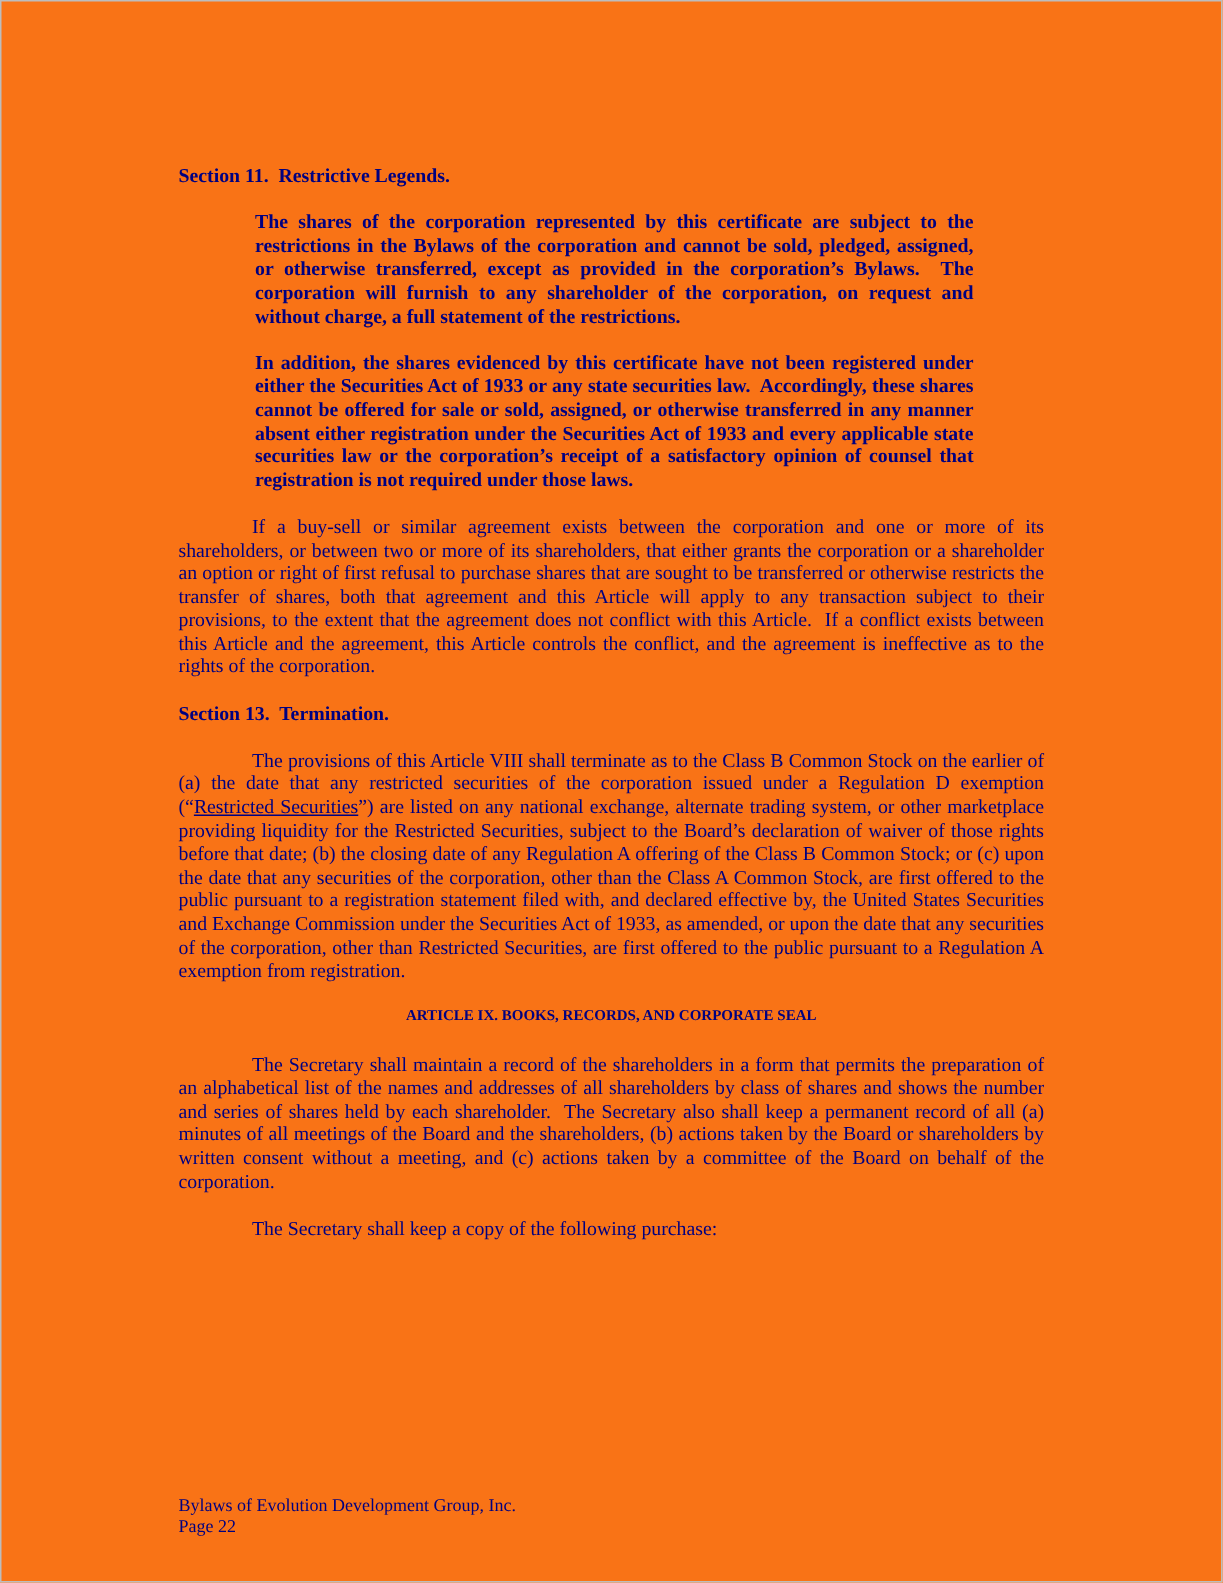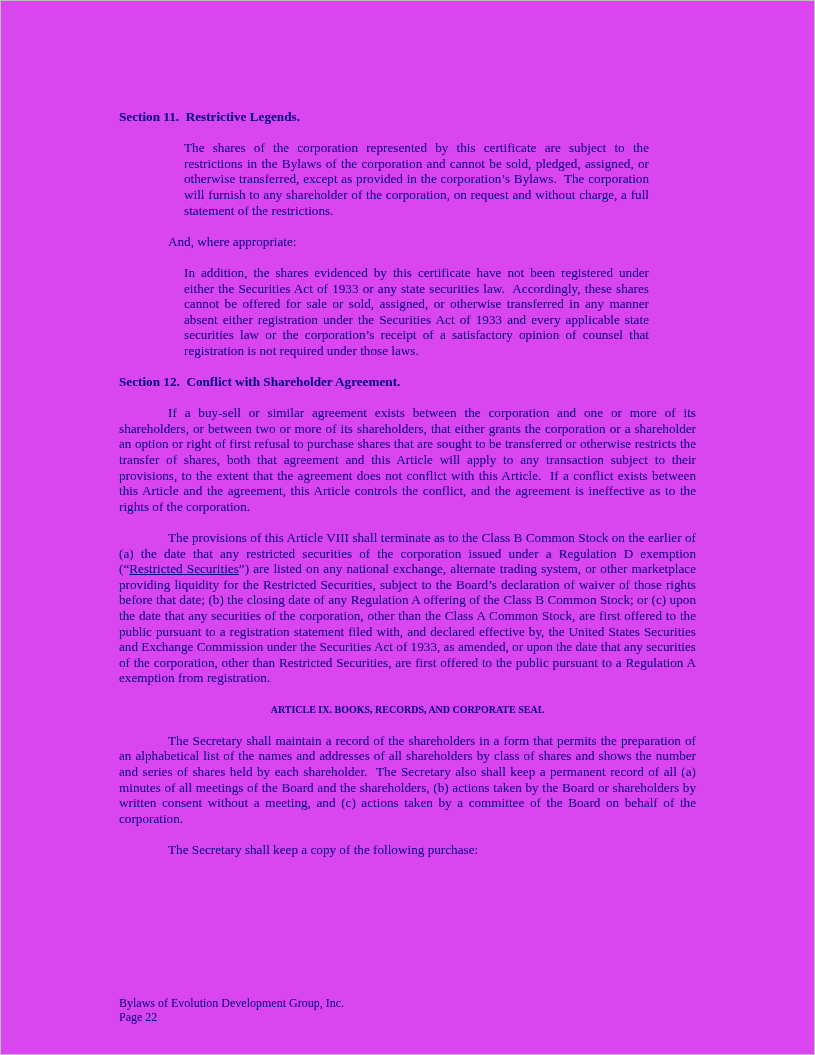--- a/index.html
+++ b/index.html
@@ -13,7 +13,7 @@
     position: relative;
     width: 815px;
     height: 1055px;
-    background: #d946ef;
+    background: #f97316;
     border: 1px solid #bdbdbd;
     overflow: hidden;
   }

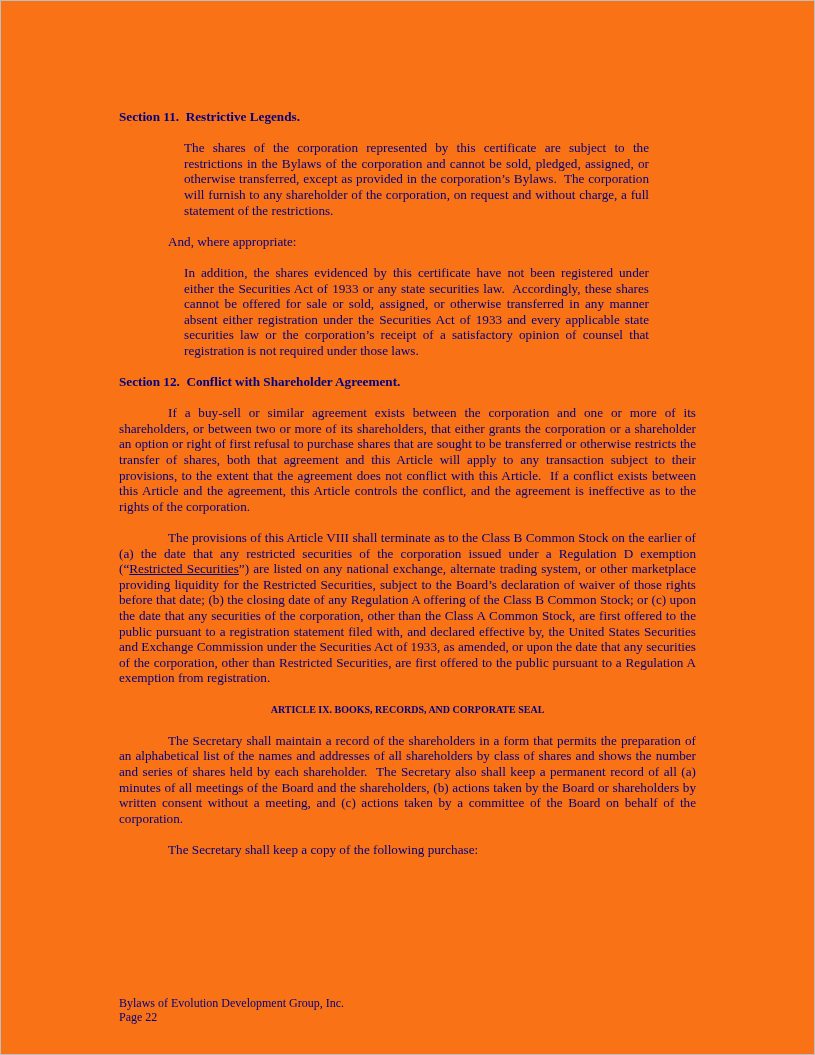--- a/index.html
+++ b/index.html
@@ -38,9 +38,10 @@
   }
   .quote {
     text-align: justify;
-    margin-left: 65px;
+    margin-left: 51px;
     margin-right: 47px;
     margin-bottom: 15.6px;
+    font-weight: bold;
   }
   .article-heading {
     font-weight: bold;

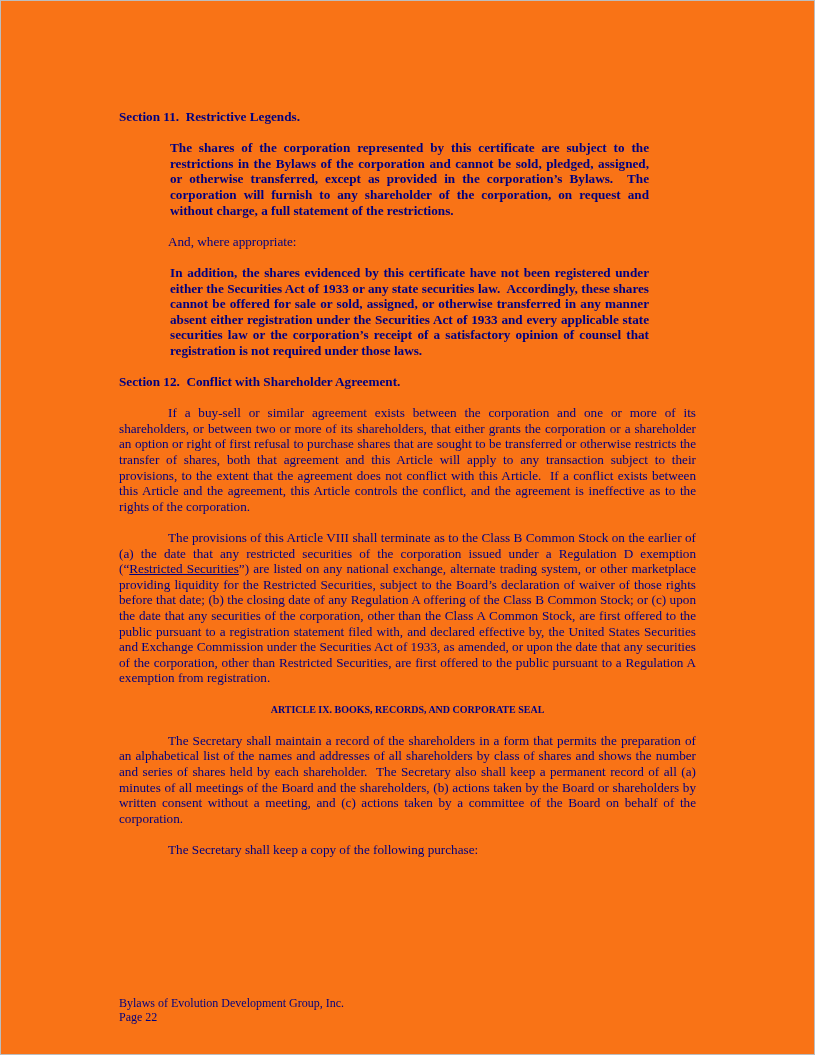--- a/index.html
+++ b/index.html
@@ -73,7 +73,6 @@
 
     <p class="quote">The shares of the corporation represented by this certificate are subject to the restrictions in the Bylaws of the corporation and cannot be sold, pledged, assigned, or otherwise transferred, except as provided in the corporation’s Bylaws.&nbsp; The corporation will furnish to any shareholder of the corporation, on request and without charge, a full statement of the restrictions.</p>
 
-    <p class="para">And, where appropriate:</p>
 
     <p class="quote">In addition, the shares evidenced by this certificate have not been registered under either the Securities Act of 1933 or any state securities law.&nbsp; Accordingly, these shares cannot be offered for sale or sold, assigned, or otherwise transferred in any manner absent either registration under the Securities Act of 1933 and every applicable state securities law or the corporation’s receipt of a satisfactory opinion of counsel that registration is not required under those laws.</p>
 

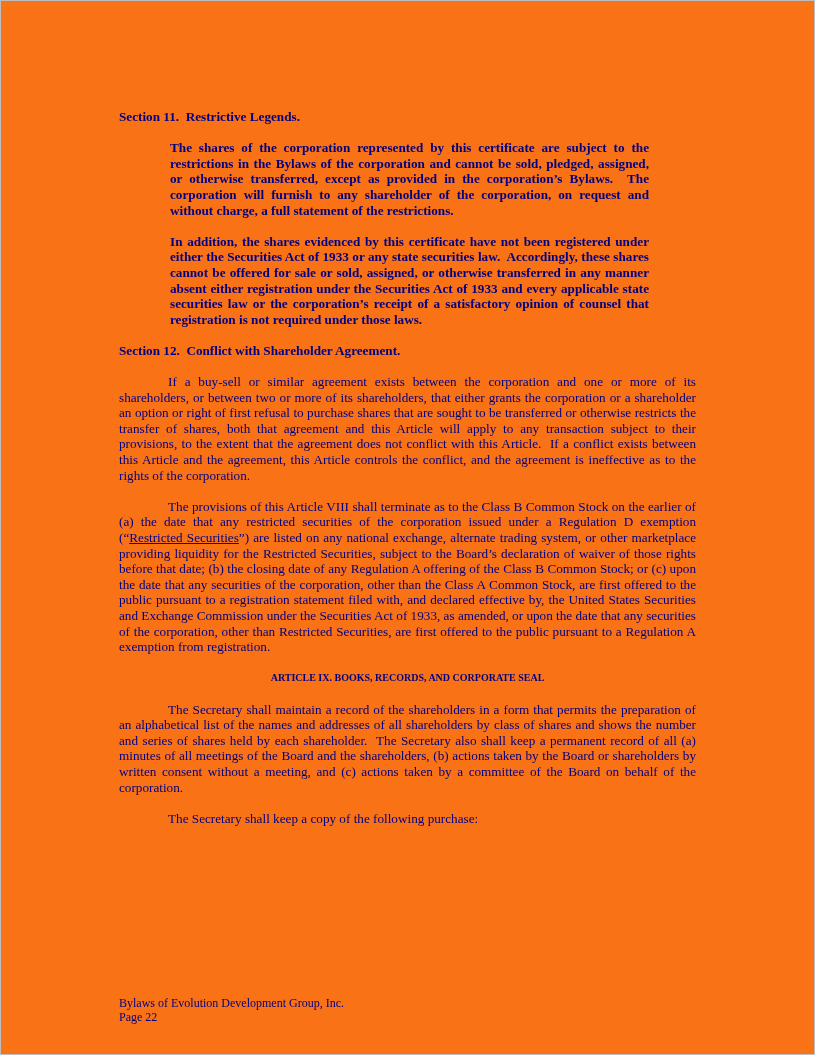--- a/index.html
+++ b/index.html
@@ -76,7 +76,6 @@
 
     <p class="quote">In addition, the shares evidenced by this certificate have not been registered under either the Securities Act of 1933 or any state securities law.&nbsp; Accordingly, these shares cannot be offered for sale or sold, assigned, or otherwise transferred in any manner absent either registration under the Securities Act of 1933 and every applicable state securities law or the corporation’s receipt of a satisfactory opinion of counsel that registration is not required under those laws.</p>
 
-    <div class="heading">Section 12.&nbsp; Conflict with Shareholder Agreement.</div>
 
     <p class="para">If a buy-sell or similar agreement exists between the corporation and one or more of its shareholders, or between two or more of its shareholders, that either grants the corporation or a shareholder an option or right of first refusal to purchase shares that are sought to be transferred or otherwise restricts the transfer of shares, both that agreement and this Article will apply to any transaction subject to their provisions, to the extent that the agreement does not conflict with this Article.&nbsp; If a conflict exists between this Article and the agreement, this Article controls the conflict, and the agreement is ineffective as to the rights of the corporation.</p>
 

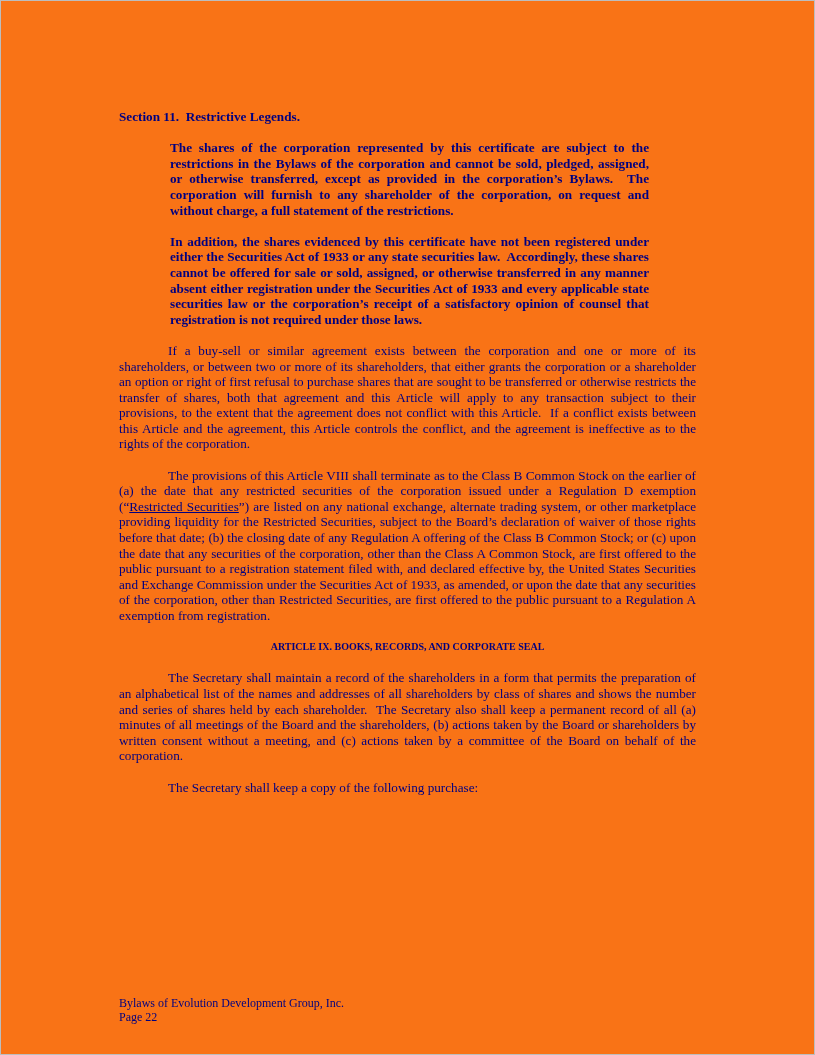--- a/index.html
+++ b/index.html
@@ -79,6 +79,7 @@
 
     <p class="para">If a buy-sell or similar agreement exists between the corporation and one or more of its shareholders, or between two or more of its shareholders, that either grants the corporation or a shareholder an option or right of first refusal to purchase shares that are sought to be transferred or otherwise restricts the transfer of shares, both that agreement and this Article will apply to any transaction subject to their provisions, to the extent that the agreement does not conflict with this Article.&nbsp; If a conflict exists between this Article and the agreement, this Article controls the conflict, and the agreement is ineffective as to the rights of the corporation.</p>
 
+    <div class="heading">Section 13.&nbsp; Termination.</div>
 
     <p class="para"><span>The provisions of this Article VIII shall terminate as to the Class B Common Stock on the earlier of (a) the date that any restricted securities of the corporation issued under a Regulation D exemption (“</span><span class="u">Restricted Securities</span><span>”) are listed on any national exchange, alternate trading system, or other marketplace providing liquidity for the Restricted Securities, subject to the Board’s declaration of waiver of those rights before that date; (b) the closing date of any Regulation A offering of the Class B Common Stock; or (c) upon the date that any securities of the corporation, other than the Class A Common Stock, are first offered to the public pursuant to a registration statement filed with, and declared effective by, the United States Securities and Exchange Commission under the Securities Act of 1933, as amended, or upon the date that any securities of the corporation, other than Restricted Securities, are first offered to the public pursuant to a Regulation A exemption from registration.</span></p>
 

